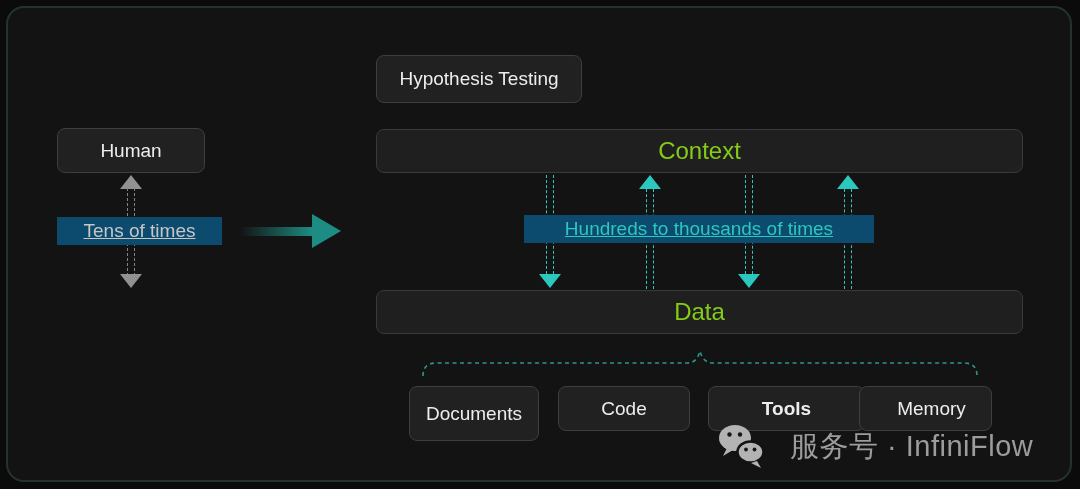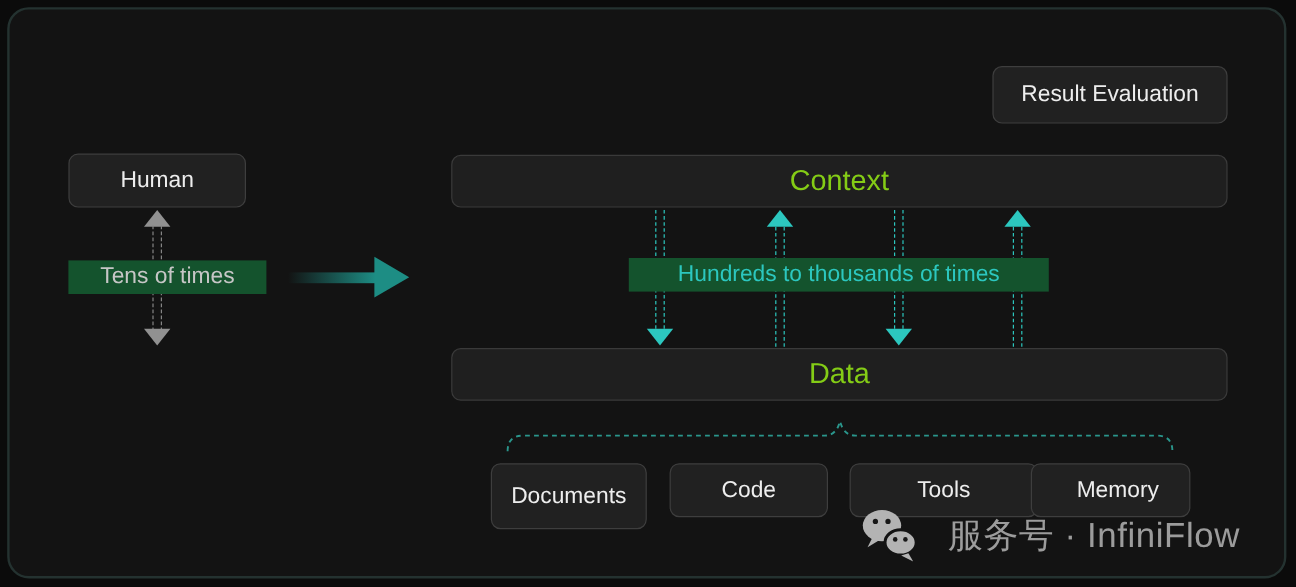--- a/index.html
+++ b/index.html
@@ -123,6 +123,9 @@
     <polygon points="74,6 74,40 103,23" fill="#1d8d84"></polygon>
   </svg>
 
+  <div class="node" style="left:376px; top:55px; width:206px; height:48px;">
+    <span>Hypothesis Testing</span>
+  </div>
   <div class="node" style="left:827px; top:55px; width:196px; height:48px;">
     <span>Result Evaluation</span>
   </div>

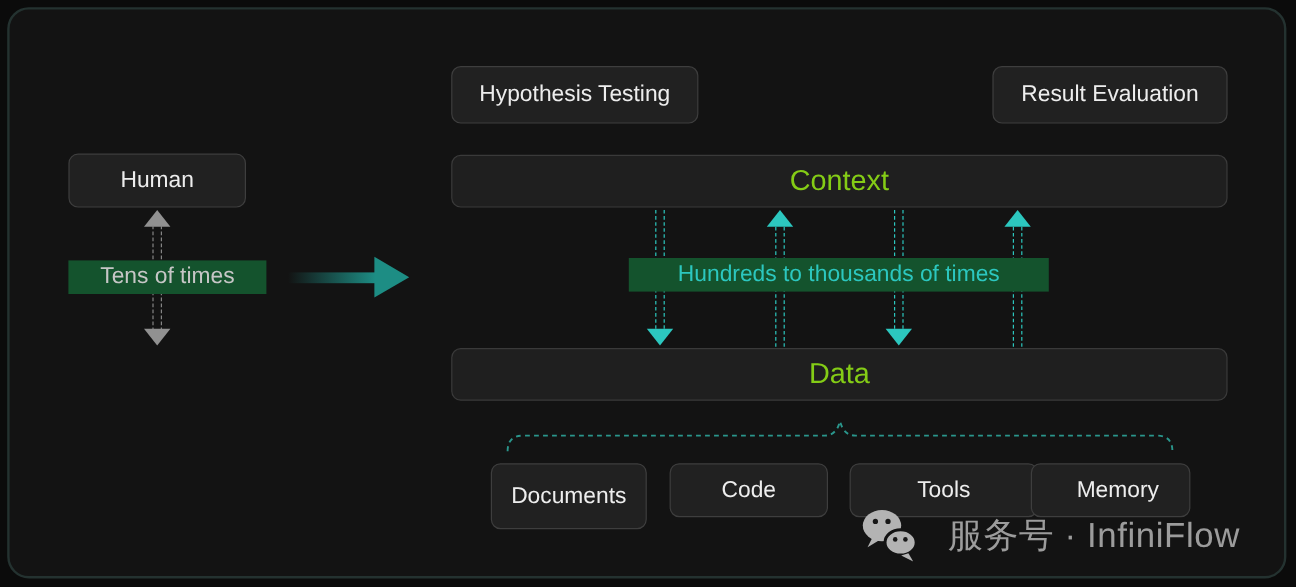--- a/index.html
+++ b/index.html
@@ -126,9 +126,6 @@
   <div class="node" style="left:376px; top:55px; width:206px; height:48px;">
     <span>Hypothesis Testing</span>
   </div>
-  <div class="node" style="left:827px; top:55px; width:196px; height:48px;">
-    <span>Result Evaluation</span>
-  </div>
 
   <div class="bar" style="top:129px;">
     <span>Context</span>

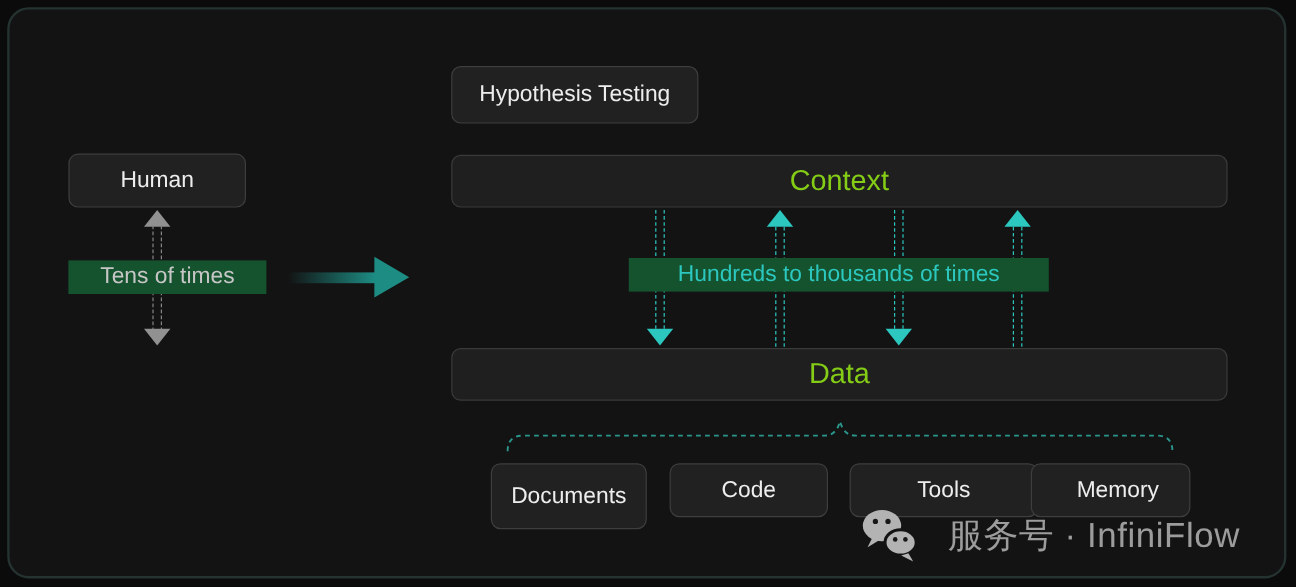--- a/index.html
+++ b/index.html
@@ -71,11 +71,12 @@
   .tri.gray.down { border-top-color: #919191; }
   .freq-label {
     position: absolute;
-    background: #14532d;
+    background: #0c4a6e;
     text-align: center;
     font-size: 19px;
     padding: 3px 0;
     z-index: 3;
+    text-decoration: underline;
   }
   .freq-label.gray { color: #c6c6c6; }
   .freq-label.teal { color: #2cc7bf; }

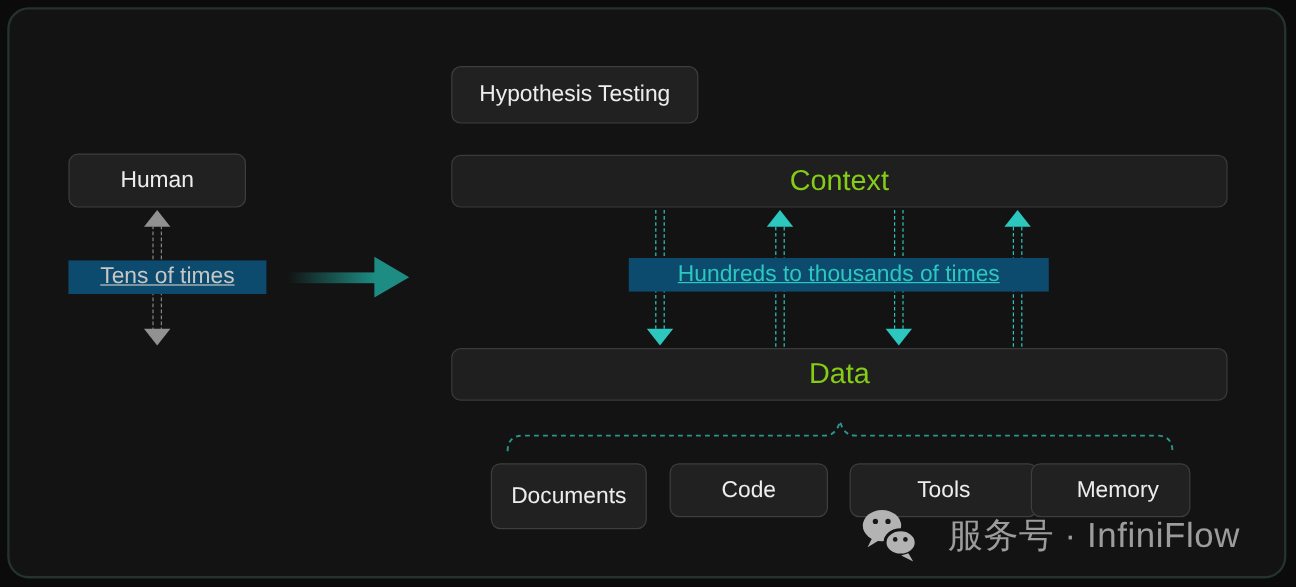--- a/index.html
+++ b/index.html
@@ -160,7 +160,7 @@
   <div class="node" style="left:558px; top:386px; width:132px; height:45px;">
     <span>Code</span>
   </div>
-  <div class="node" style="left:708px; top:386px; width:157px; height:45px;">
+  <div class="node" style="left:708px; top:386px; width:157px; height:45px;font-weight:bold;">
     <span>Tools</span>
   </div>
   <div class="node" style="left:859px; top:386px; width:133px; height:45px;padding-left:12px;">

